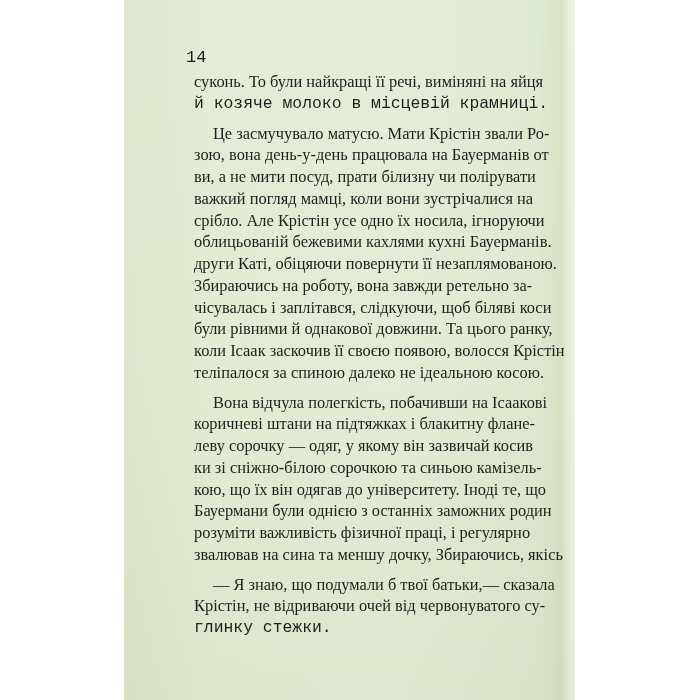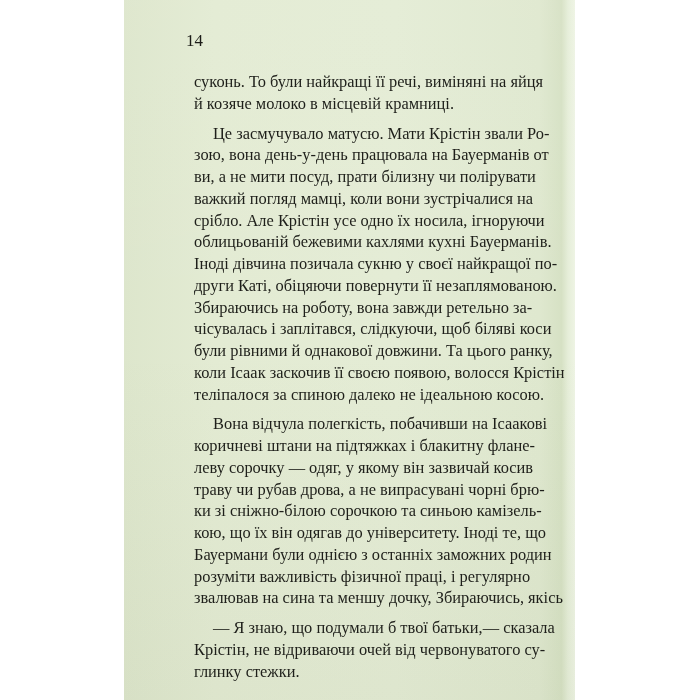--- a/index.html
+++ b/index.html
@@ -30,8 +30,8 @@
     .page-number {
       position: absolute;
       left: 186px;
-      top: 31px;
-      font-family: Liberation Serif, serif;
+      top: 48px;
+      font-family: Liberation Mono, monospace;
       font-size: 17px;
       color: #1c1c18;
       margin: 0;

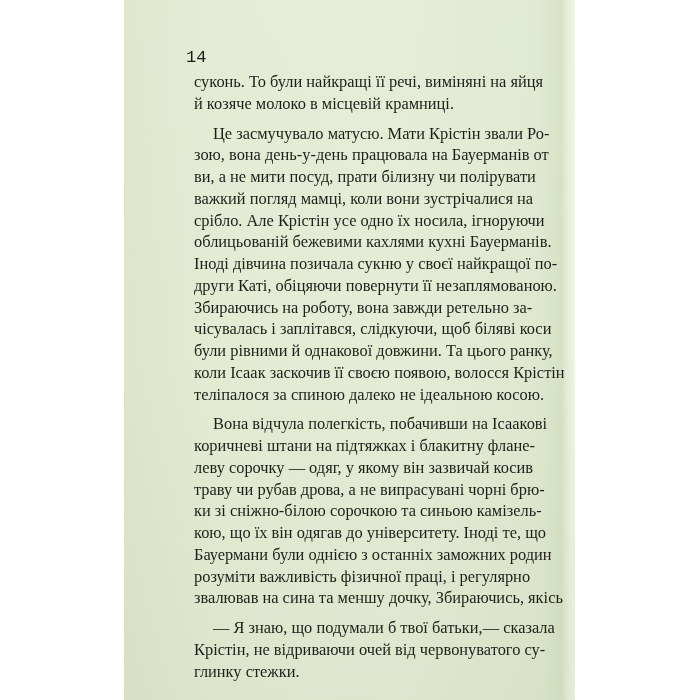--- a/index.html
+++ b/index.html
@@ -62,6 +62,7 @@
     }
     .line.last {
       text-align-last: left;
+      font-family: Liberation Mono, monospace;
     }
     .line.indent {
       text-indent: 19px;

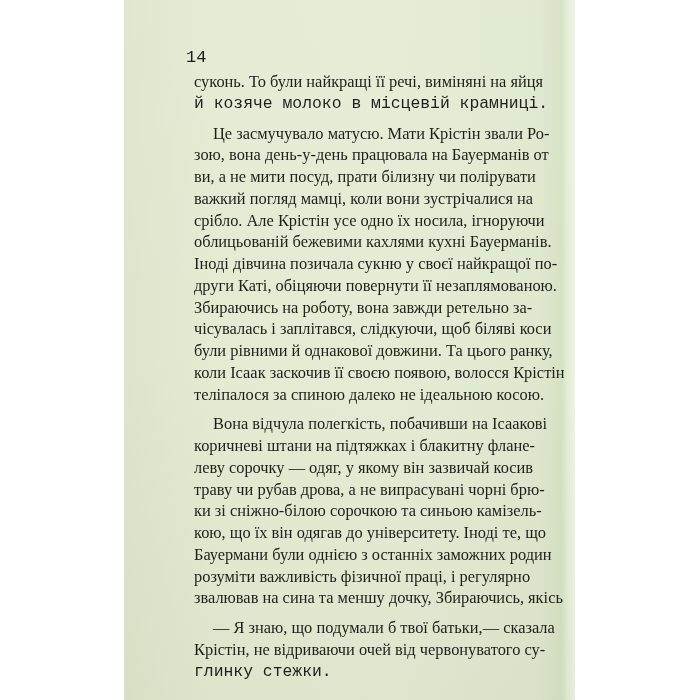--- a/index.html
+++ b/index.html
@@ -90,7 +90,6 @@
     <span class="line">важкий погляд мамці, коли вони зустрічалися на</span>
     <span class="line">срібло. Але Крістін усе одно їх носила, ігноруючи</span>
     <span class="line">облицьованій бежевими кахлями кухні Бауерманів.</span>
-    <span class="line">Іноді дівчина позичала сукню у своєї найкращої по-</span>
     <span class="line">други Каті, обіцяючи повернути її незаплямованою.</span>
     <span class="line">Збираючись на роботу, вона завжди ретельно за-</span>
     <span class="line">чісувалась і заплітався, слідкуючи, щоб біляві коси</span>

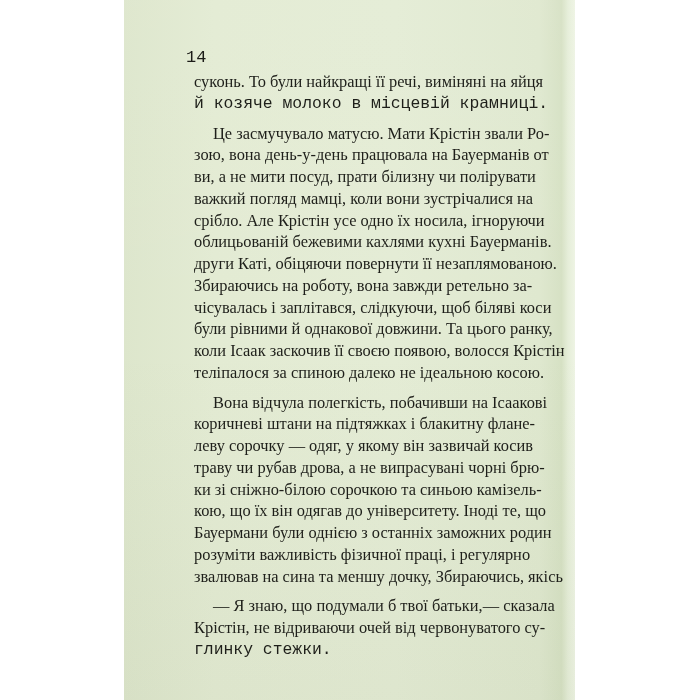--- a/index.html
+++ b/index.html
@@ -102,7 +102,6 @@
     <span class="line indent">Вона відчула полегкість, побачивши на Ісаакові</span>
     <span class="line">коричневі штани на підтяжках і блакитну флане-</span>
     <span class="line">леву сорочку — одяг, у якому він зазвичай косив</span>
-    <span class="line">траву чи рубав дрова, а не випрасувані чорні брю-</span>
     <span class="line">ки зі сніжно-білою сорочкою та синьою камізель-</span>
     <span class="line">кою, що їх він одягав до університету. Іноді те, що</span>
     <span class="line">Бауермани були однією з останніх заможних родин</span>

